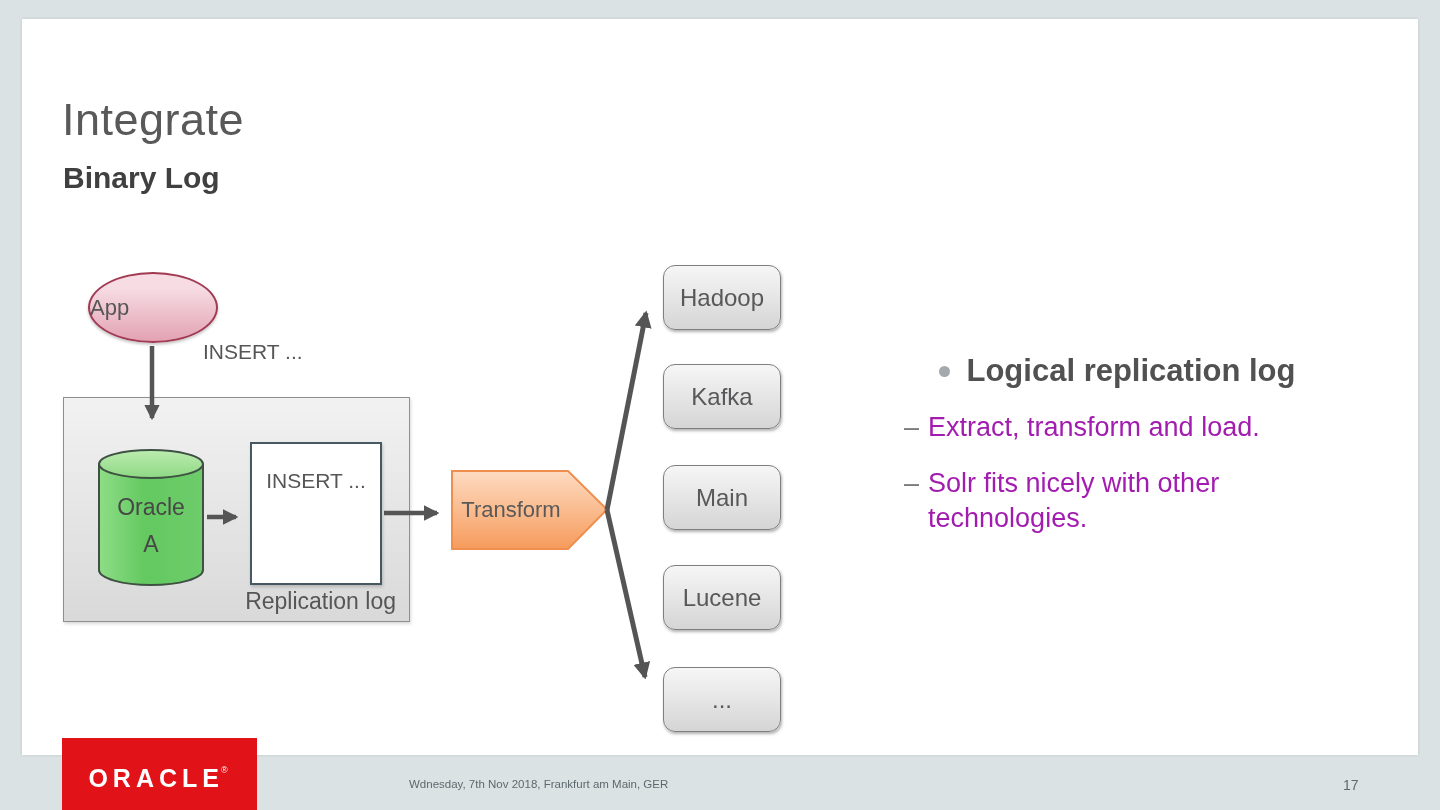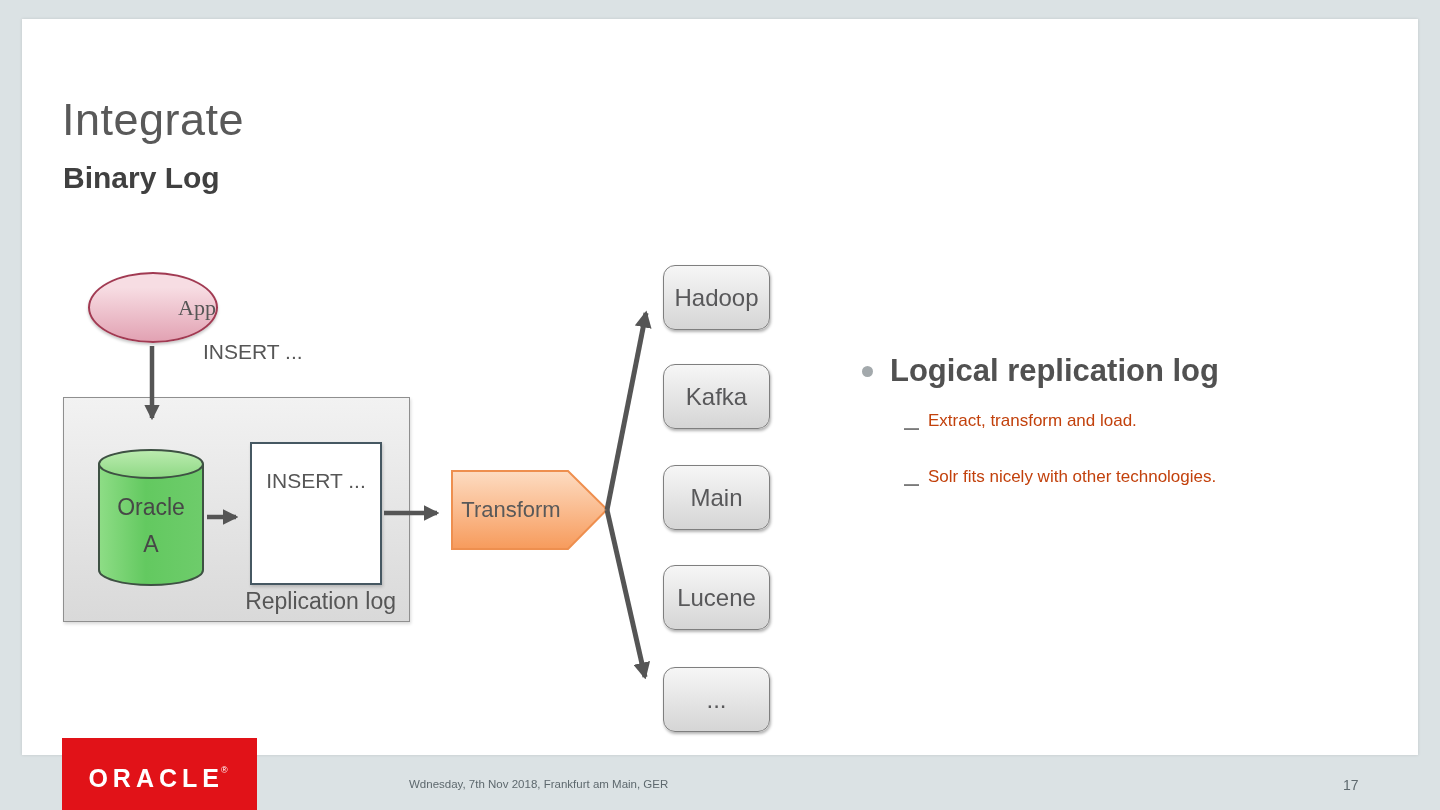--- a/index.html
+++ b/index.html
@@ -64,8 +64,8 @@
     background: linear-gradient(#f7dde3 20%, #e2a2b3);
     border: 2px solid #a13a52;
     box-shadow: 0 2px 3px rgba(0,0,0,0.22);
-    display: flex; align-items: center; justify-content: flex-end;
-    font-size: 22px; color: #565656; font-family: Liberation Serif, serif;
+    display: flex; align-items: center; justify-content: flex-start;
+    font-size: 22px; color: #565656;
   }
 
   .insert-label {

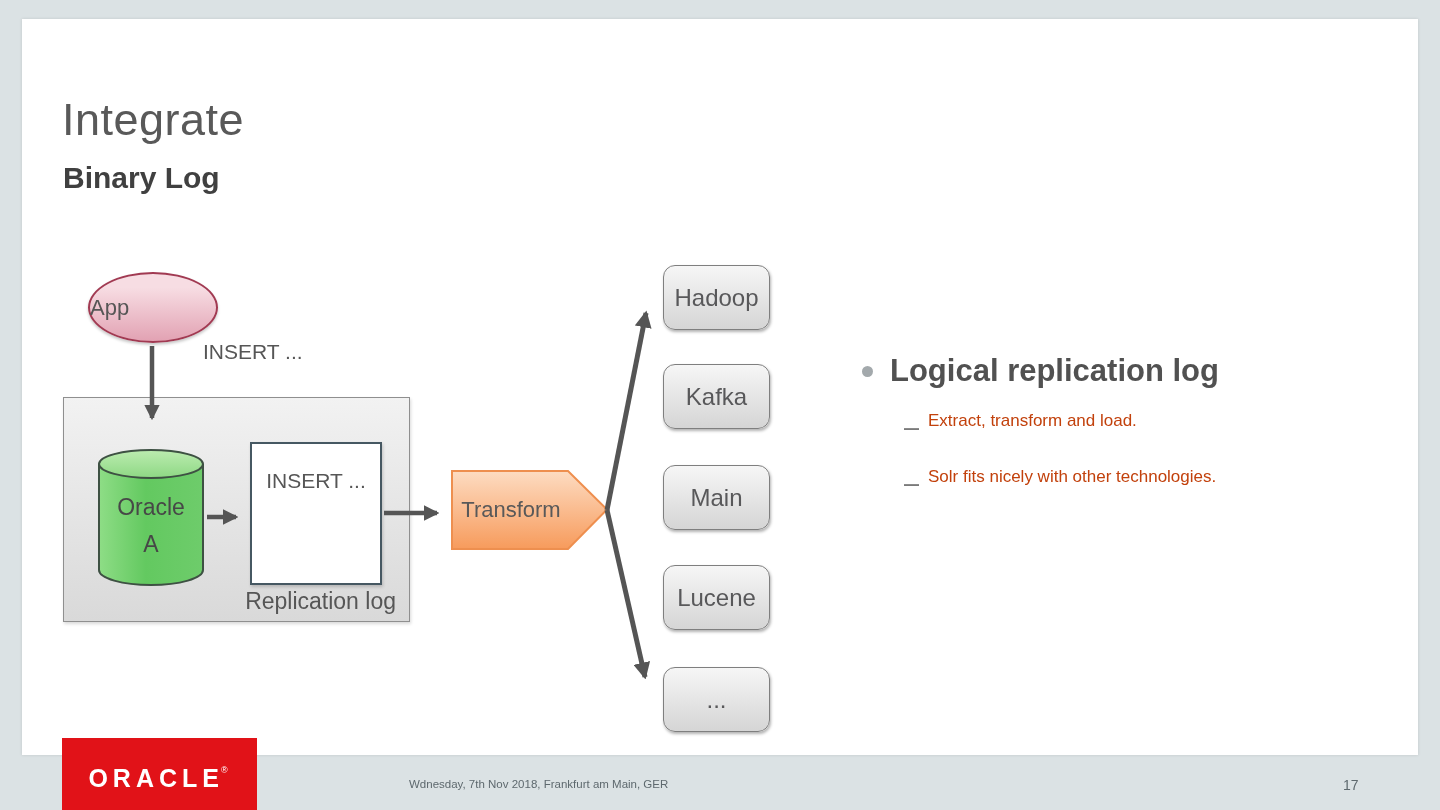--- a/index.html
+++ b/index.html
@@ -111,7 +111,7 @@
   .target-box {
     position: absolute;
     left: 663px;
-    width: 107px; height: 65px;
+    width: 118px; height: 65px;
     border-radius: 12px;
     background: linear-gradient(#f6f6f6, #d5d5d5);
     border: 1.5px solid #7f7f7f;

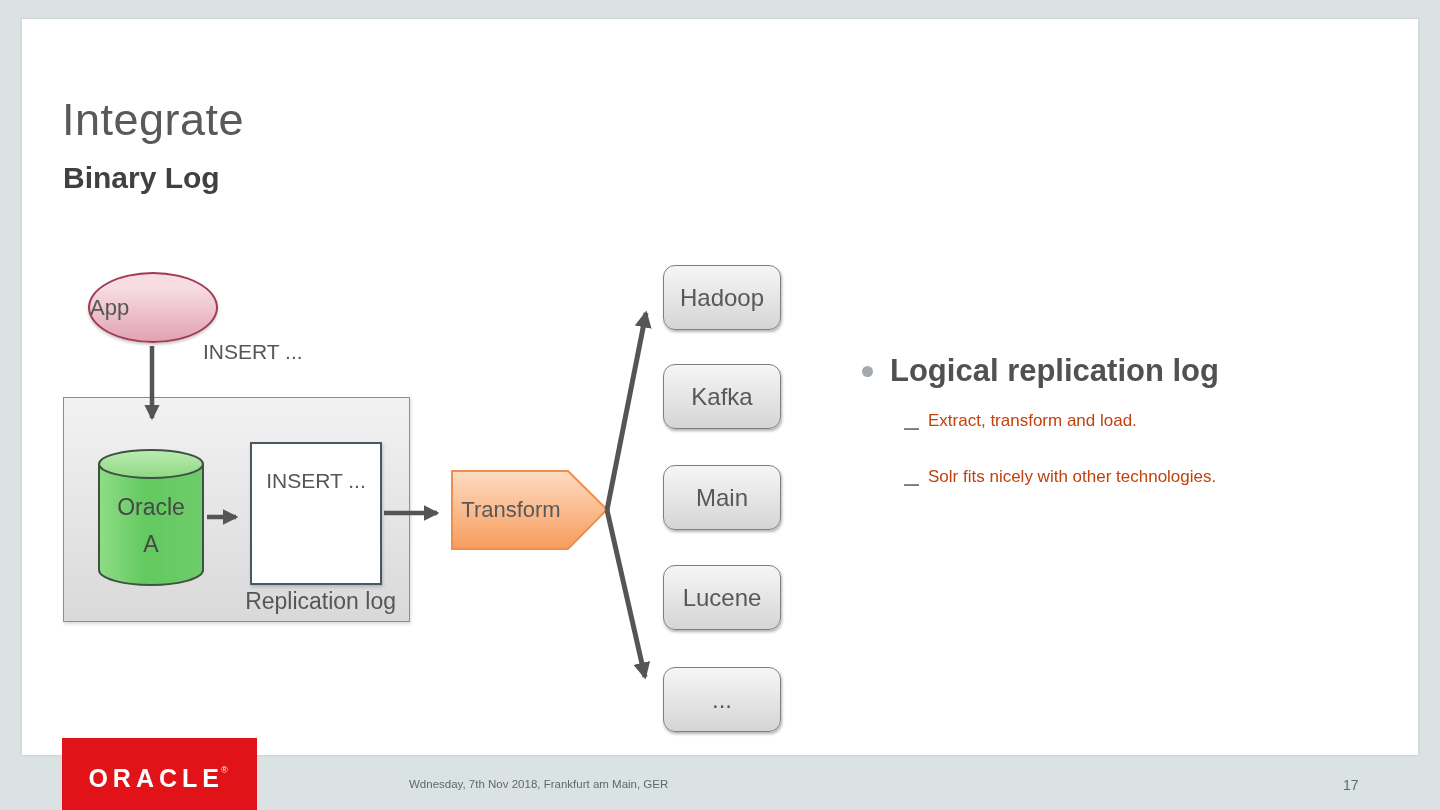--- a/index.html
+++ b/index.html
@@ -133,7 +133,7 @@
     left: 862px; top: 352px;
     width: 510px;
   }
-  .bullet-heading-row { display: flex; gap: 17px; align-items: flex-start; }
+  .bullet-heading-row { display: flex; gap: 17px; align-items: flex-start; justify-content: center; }
   .bullet-dot {
     width: 11px; height: 11px;
     border-radius: 50%;

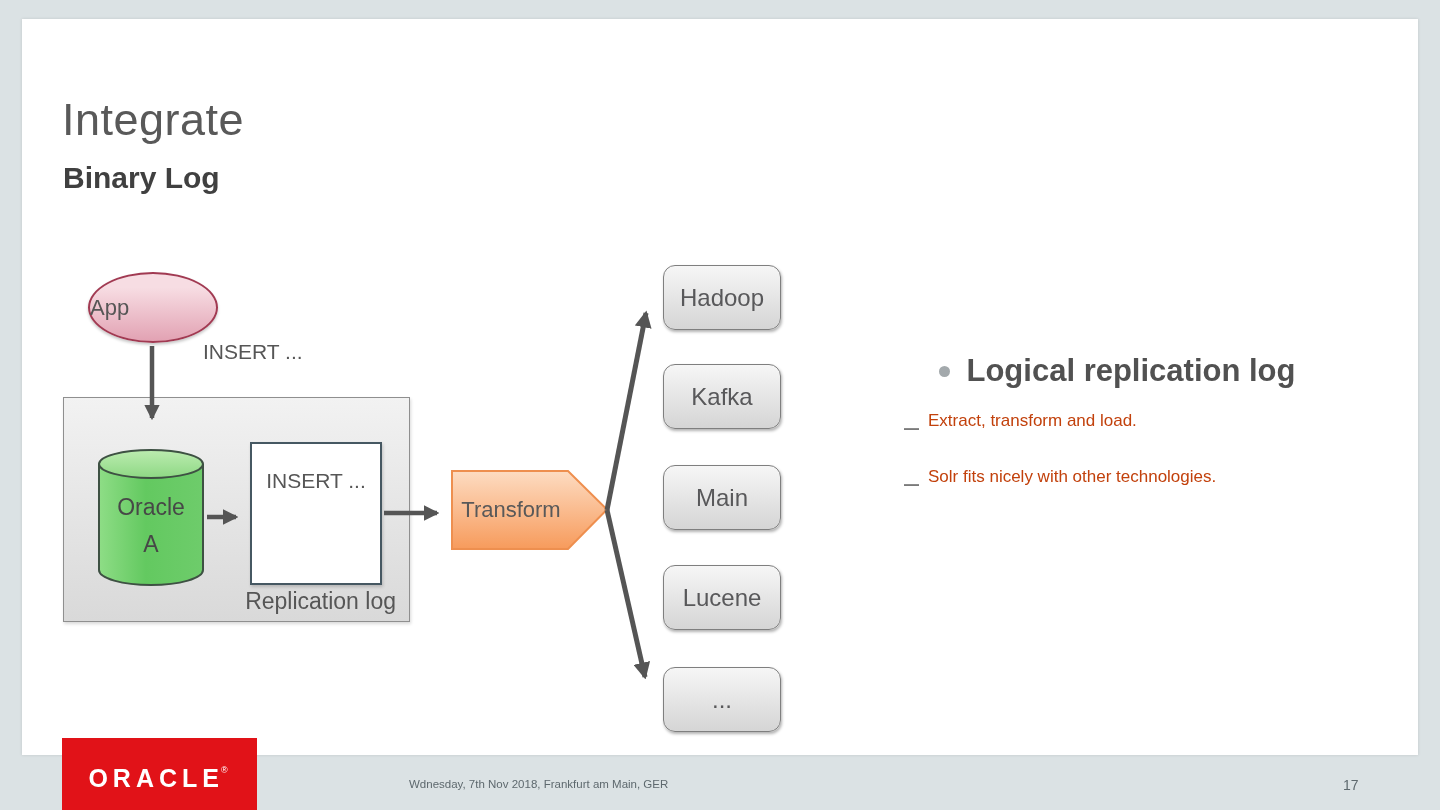--- a/index.html
+++ b/index.html
@@ -155,8 +155,8 @@
   }
   .bullet-dash { font-size: 27px; color: #7a7a7a; line-height: 1.3; flex: none; }
   .bullet-item-text {
-    font-size: 17px;
-    color: #c2410c;
+    font-size: 27px;
+    color: #a21caf;
     line-height: 1.3;
     max-width: 425px;
   }

